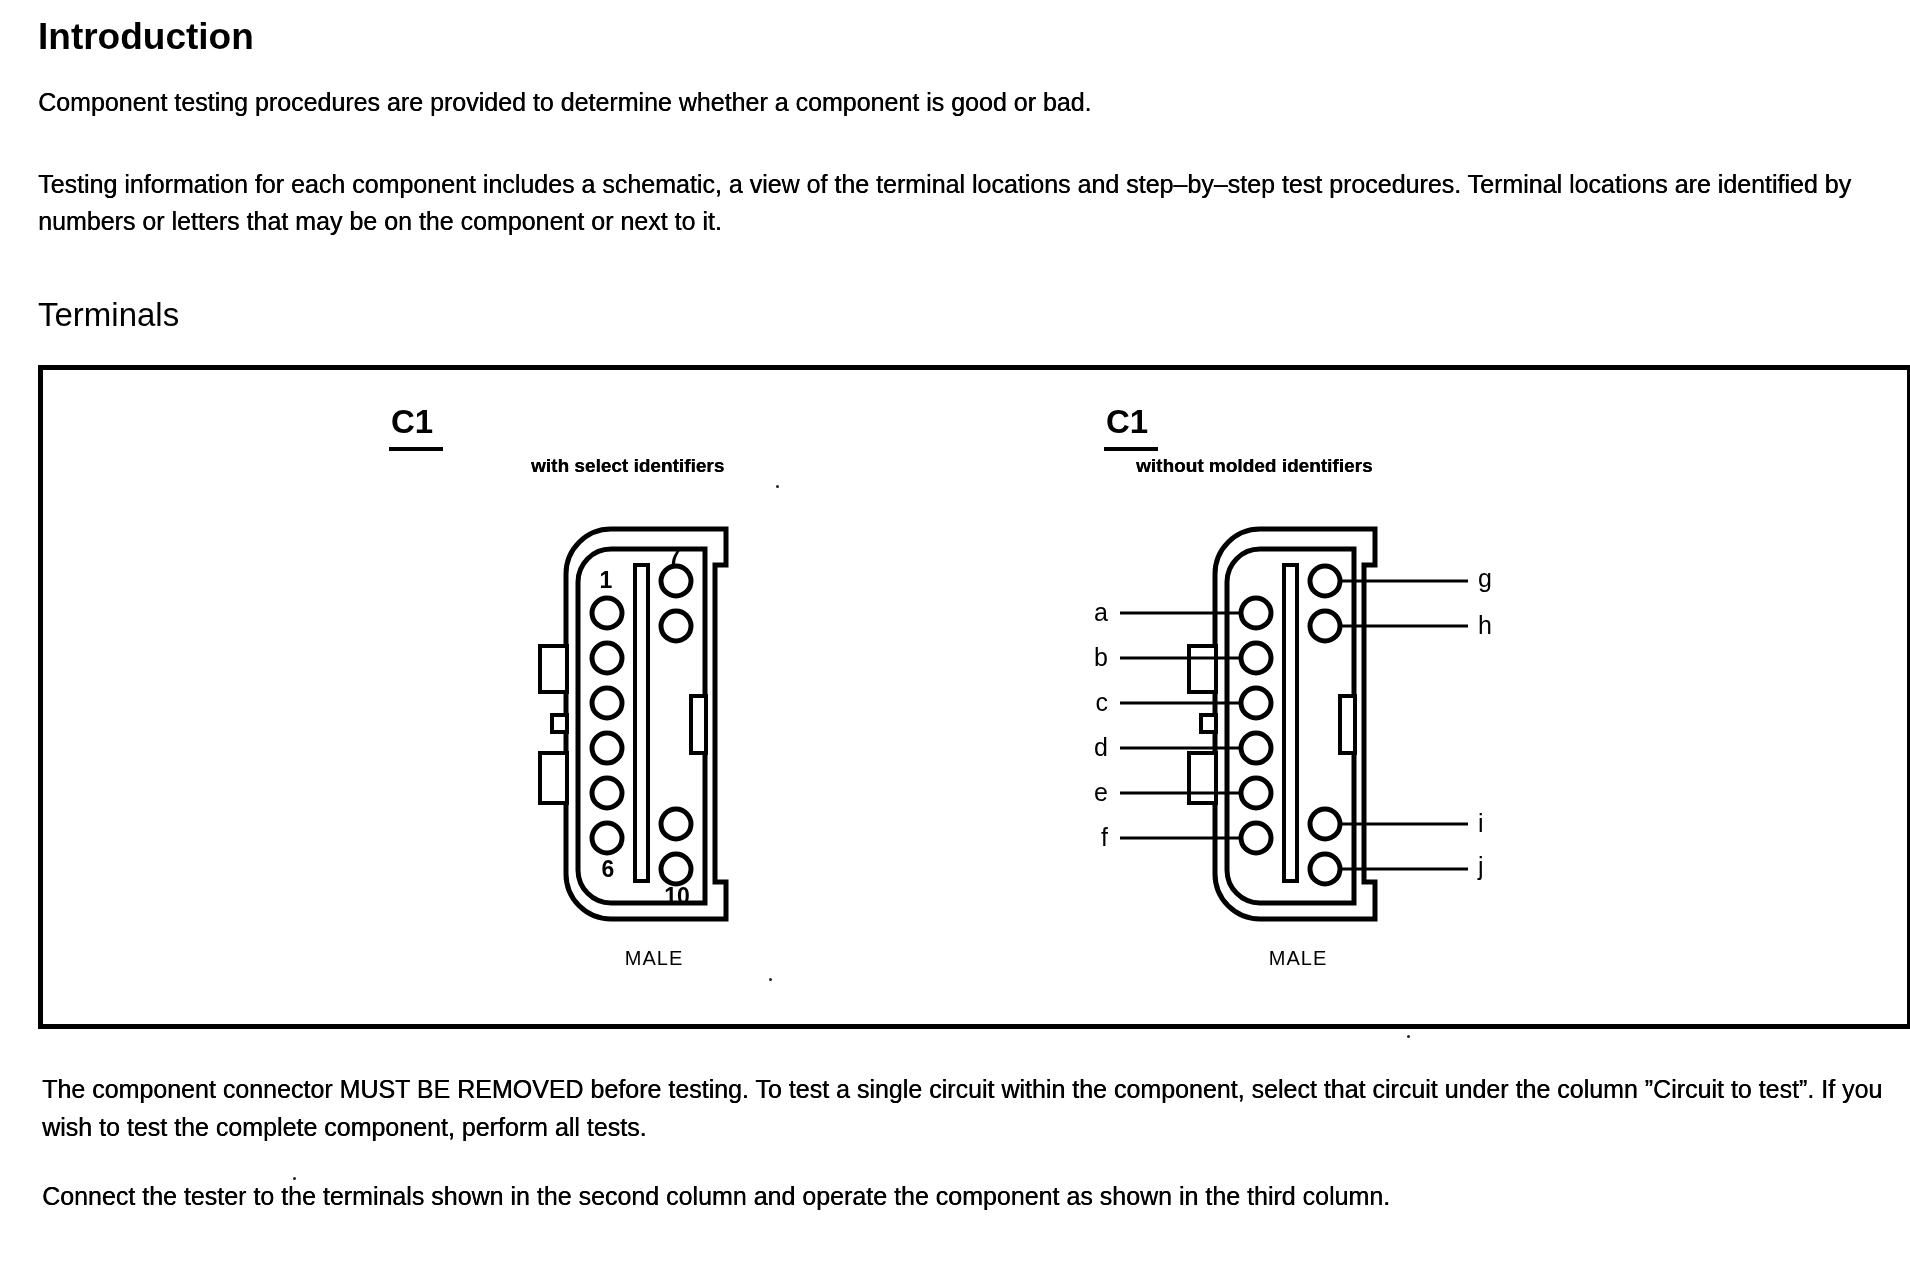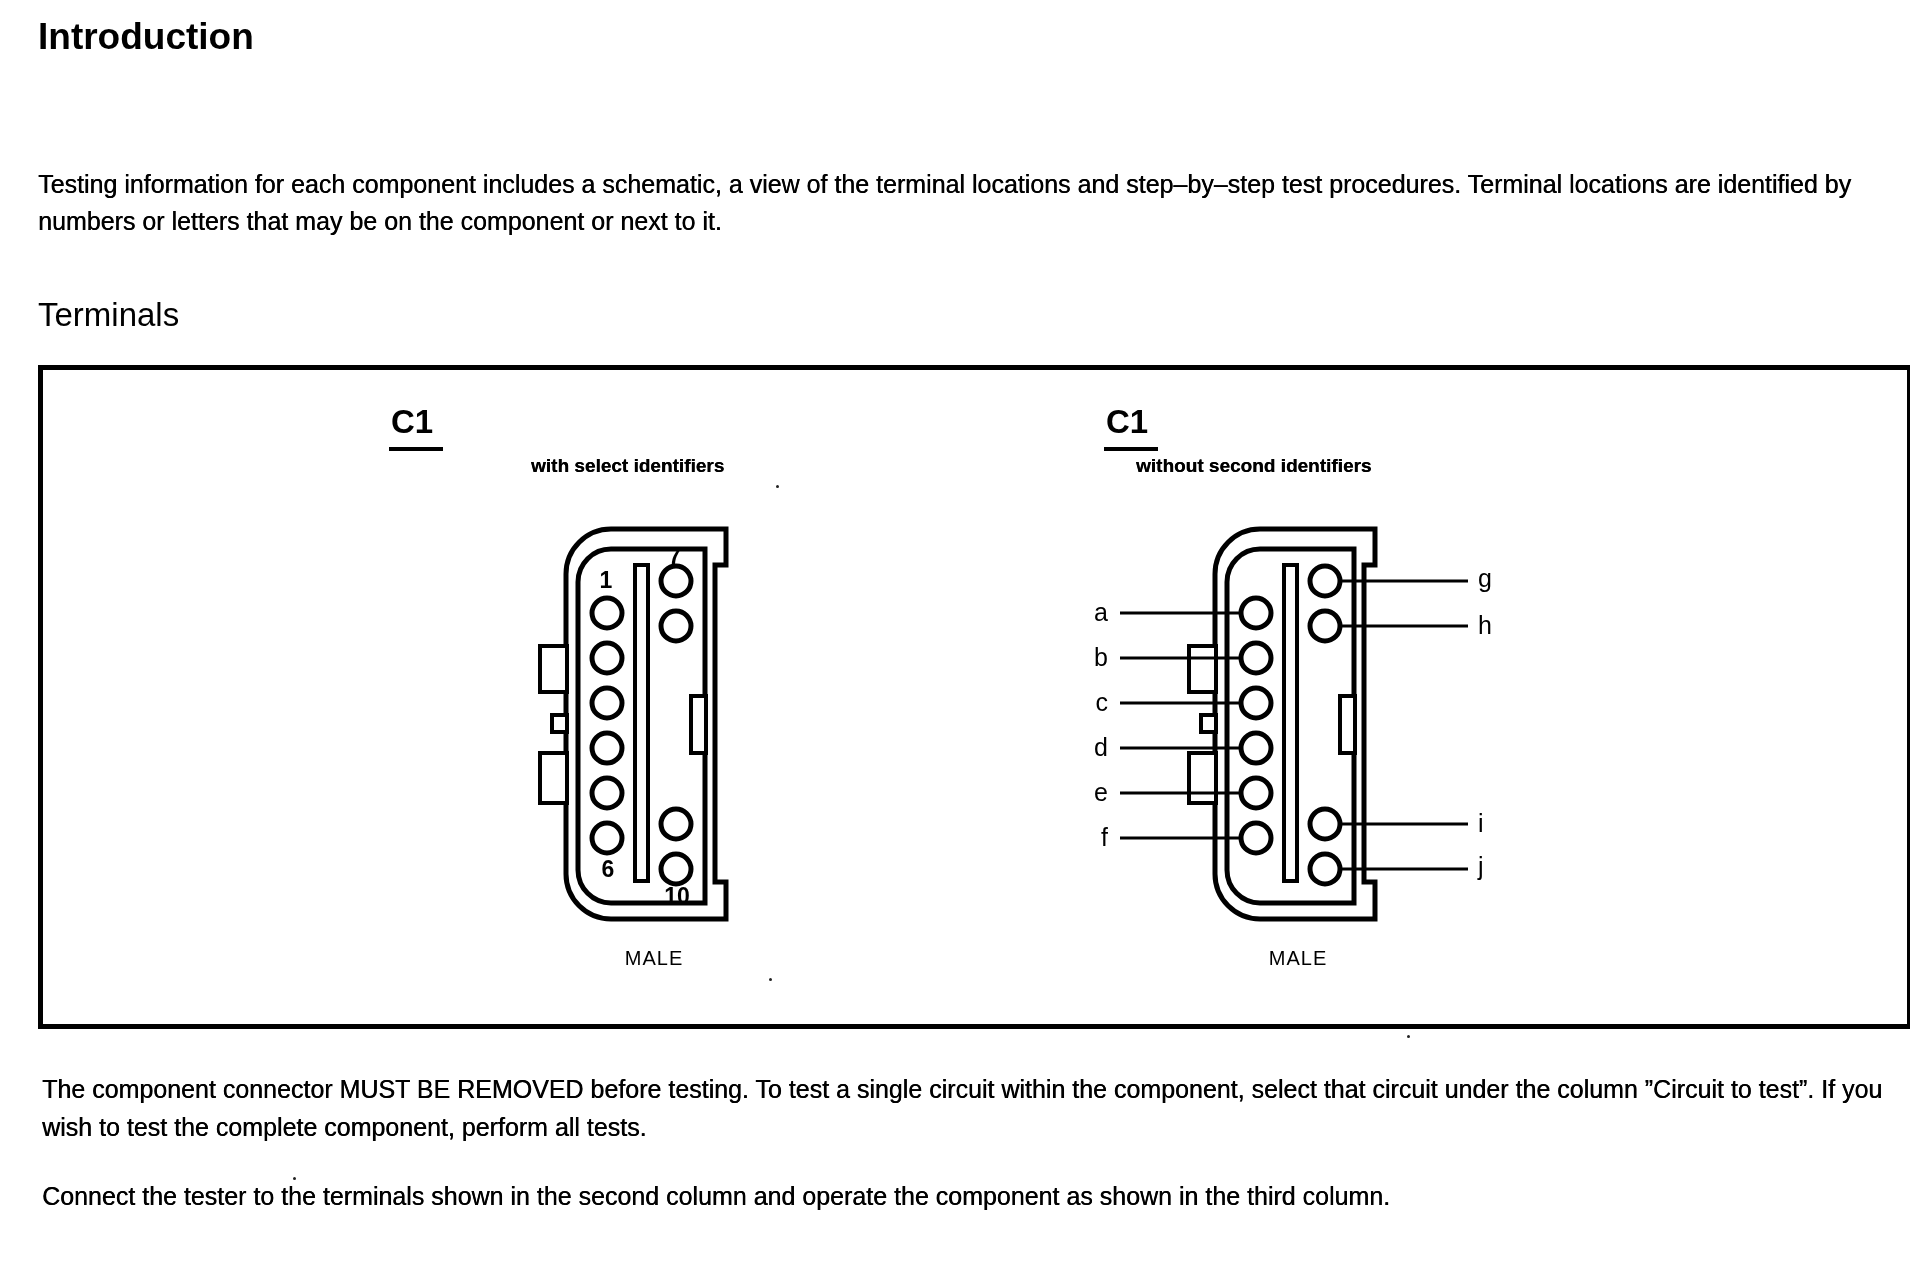--- a/index.html
+++ b/index.html
@@ -63,6 +63,7 @@
 <div class="page">
 
   <h1 class="h-intro">Introduction</h1>
+  <p class="body-text p1">Component testing procedures are provided to determine whether a component is good or bad.</p>
   <p class="body-text p2">Testing information for each component includes a schematic, a view of the terminal locations and step–by–step test procedures. Terminal locations are identified by numbers or letters that may be on the component or next to it.</p>
 
   <h2 class="h-terminals">Terminals</h2>

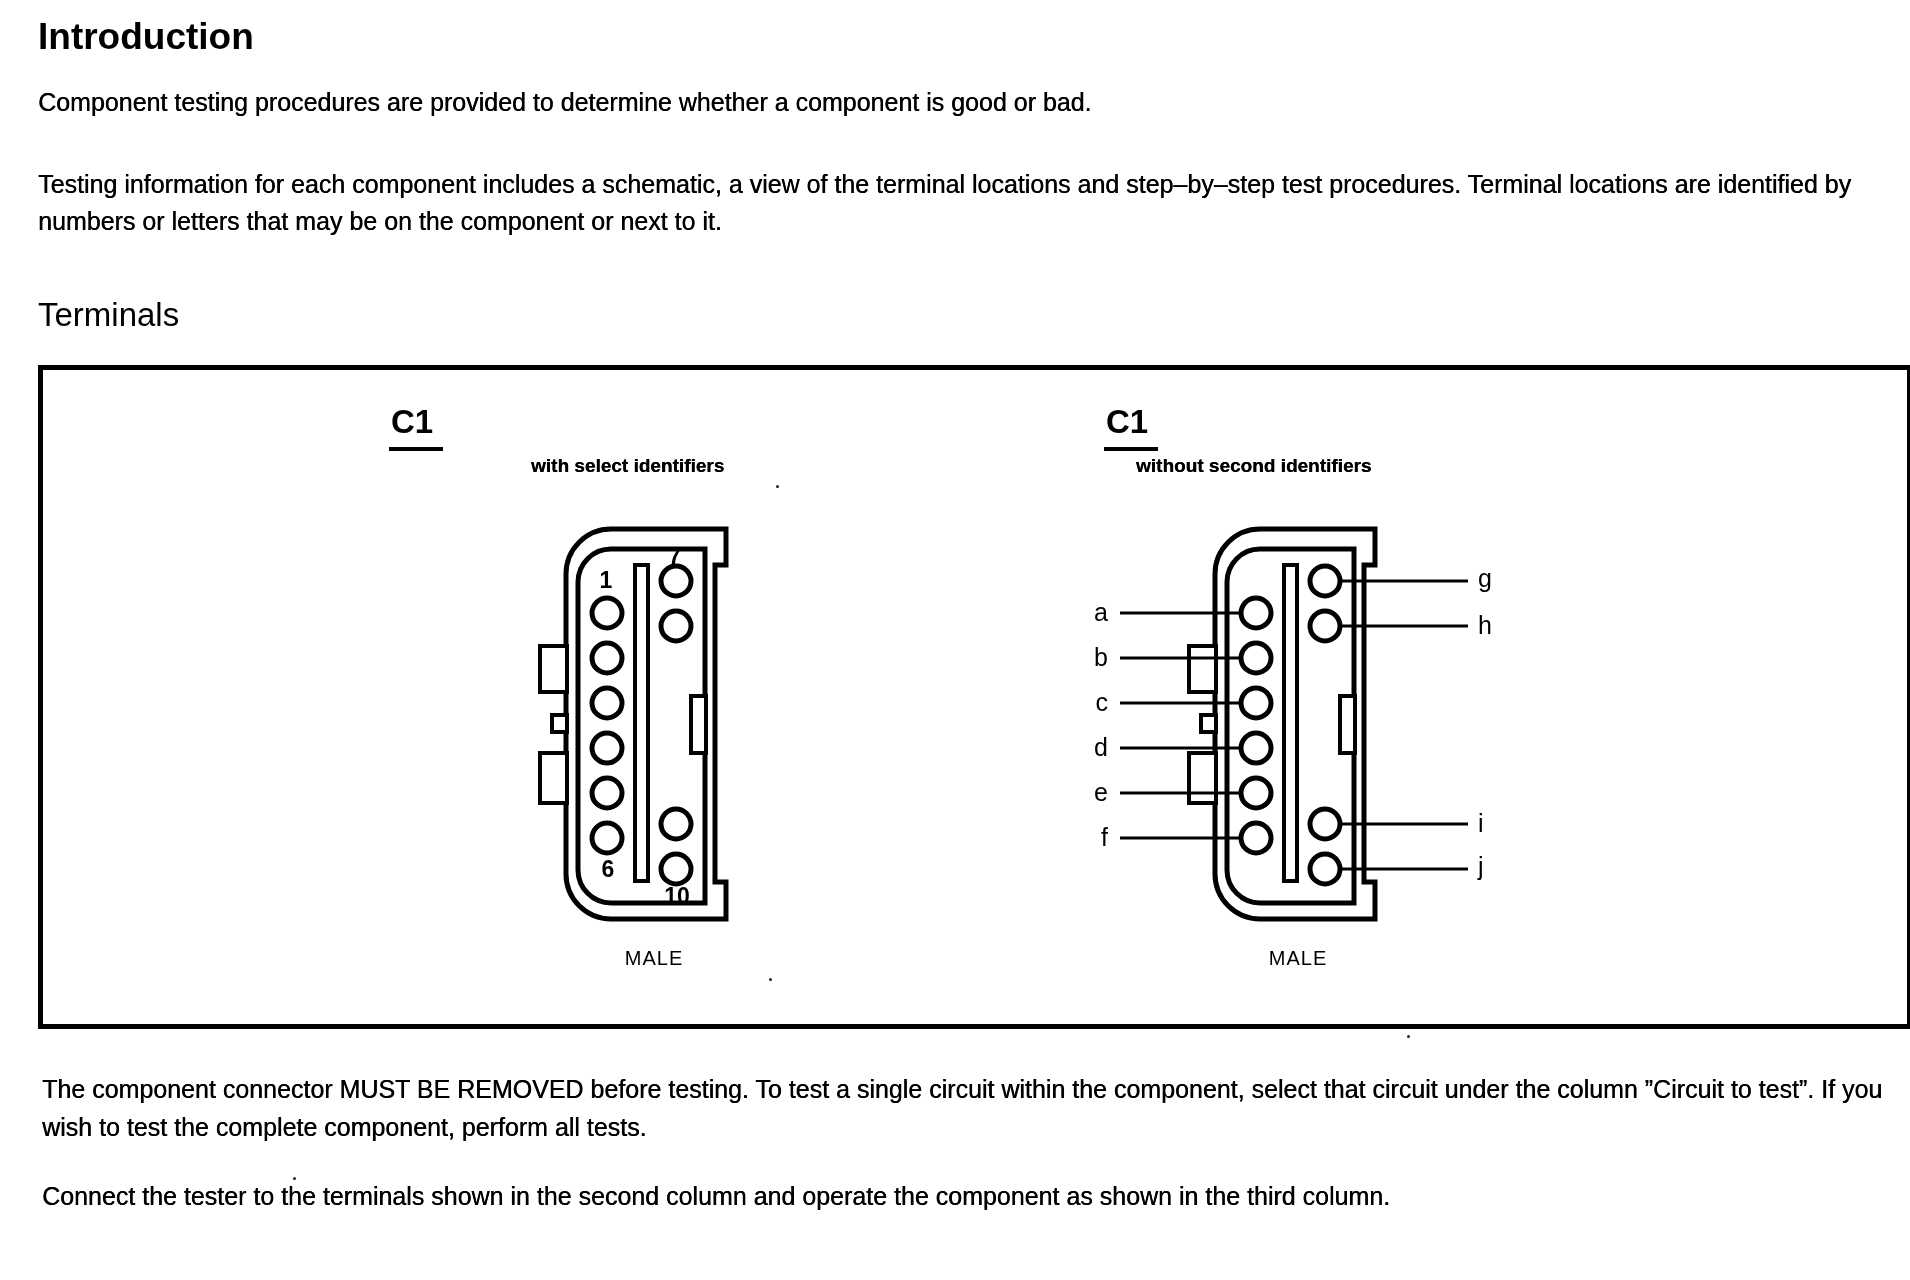--- a/index.html
+++ b/index.html
@@ -99,7 +99,7 @@
     <p class="male-label male-left">MALE</p>
 
     <p class="c1-title c1-right">C1</p>
-    <p class="subtitle sub-right">without second identifiers</p>
+    <p class="subtitle sub-right">without molded identifiers</p>
 
     <svg class="conn-svg svg-right" width="420" height="410" viewBox="1060 505 420 410" xmlns="http://www.w3.org/2000/svg">
       <path class="outline" d="M 1232 513 L 1347 513 L 1347 549 L 1336 549 L 1336 866 L 1347 866 L 1347 903 L 1232 903 A 45 45 0 0 1 1187 858 L 1187 558 A 45 45 0 0 1 1232 513 Z"></path>

